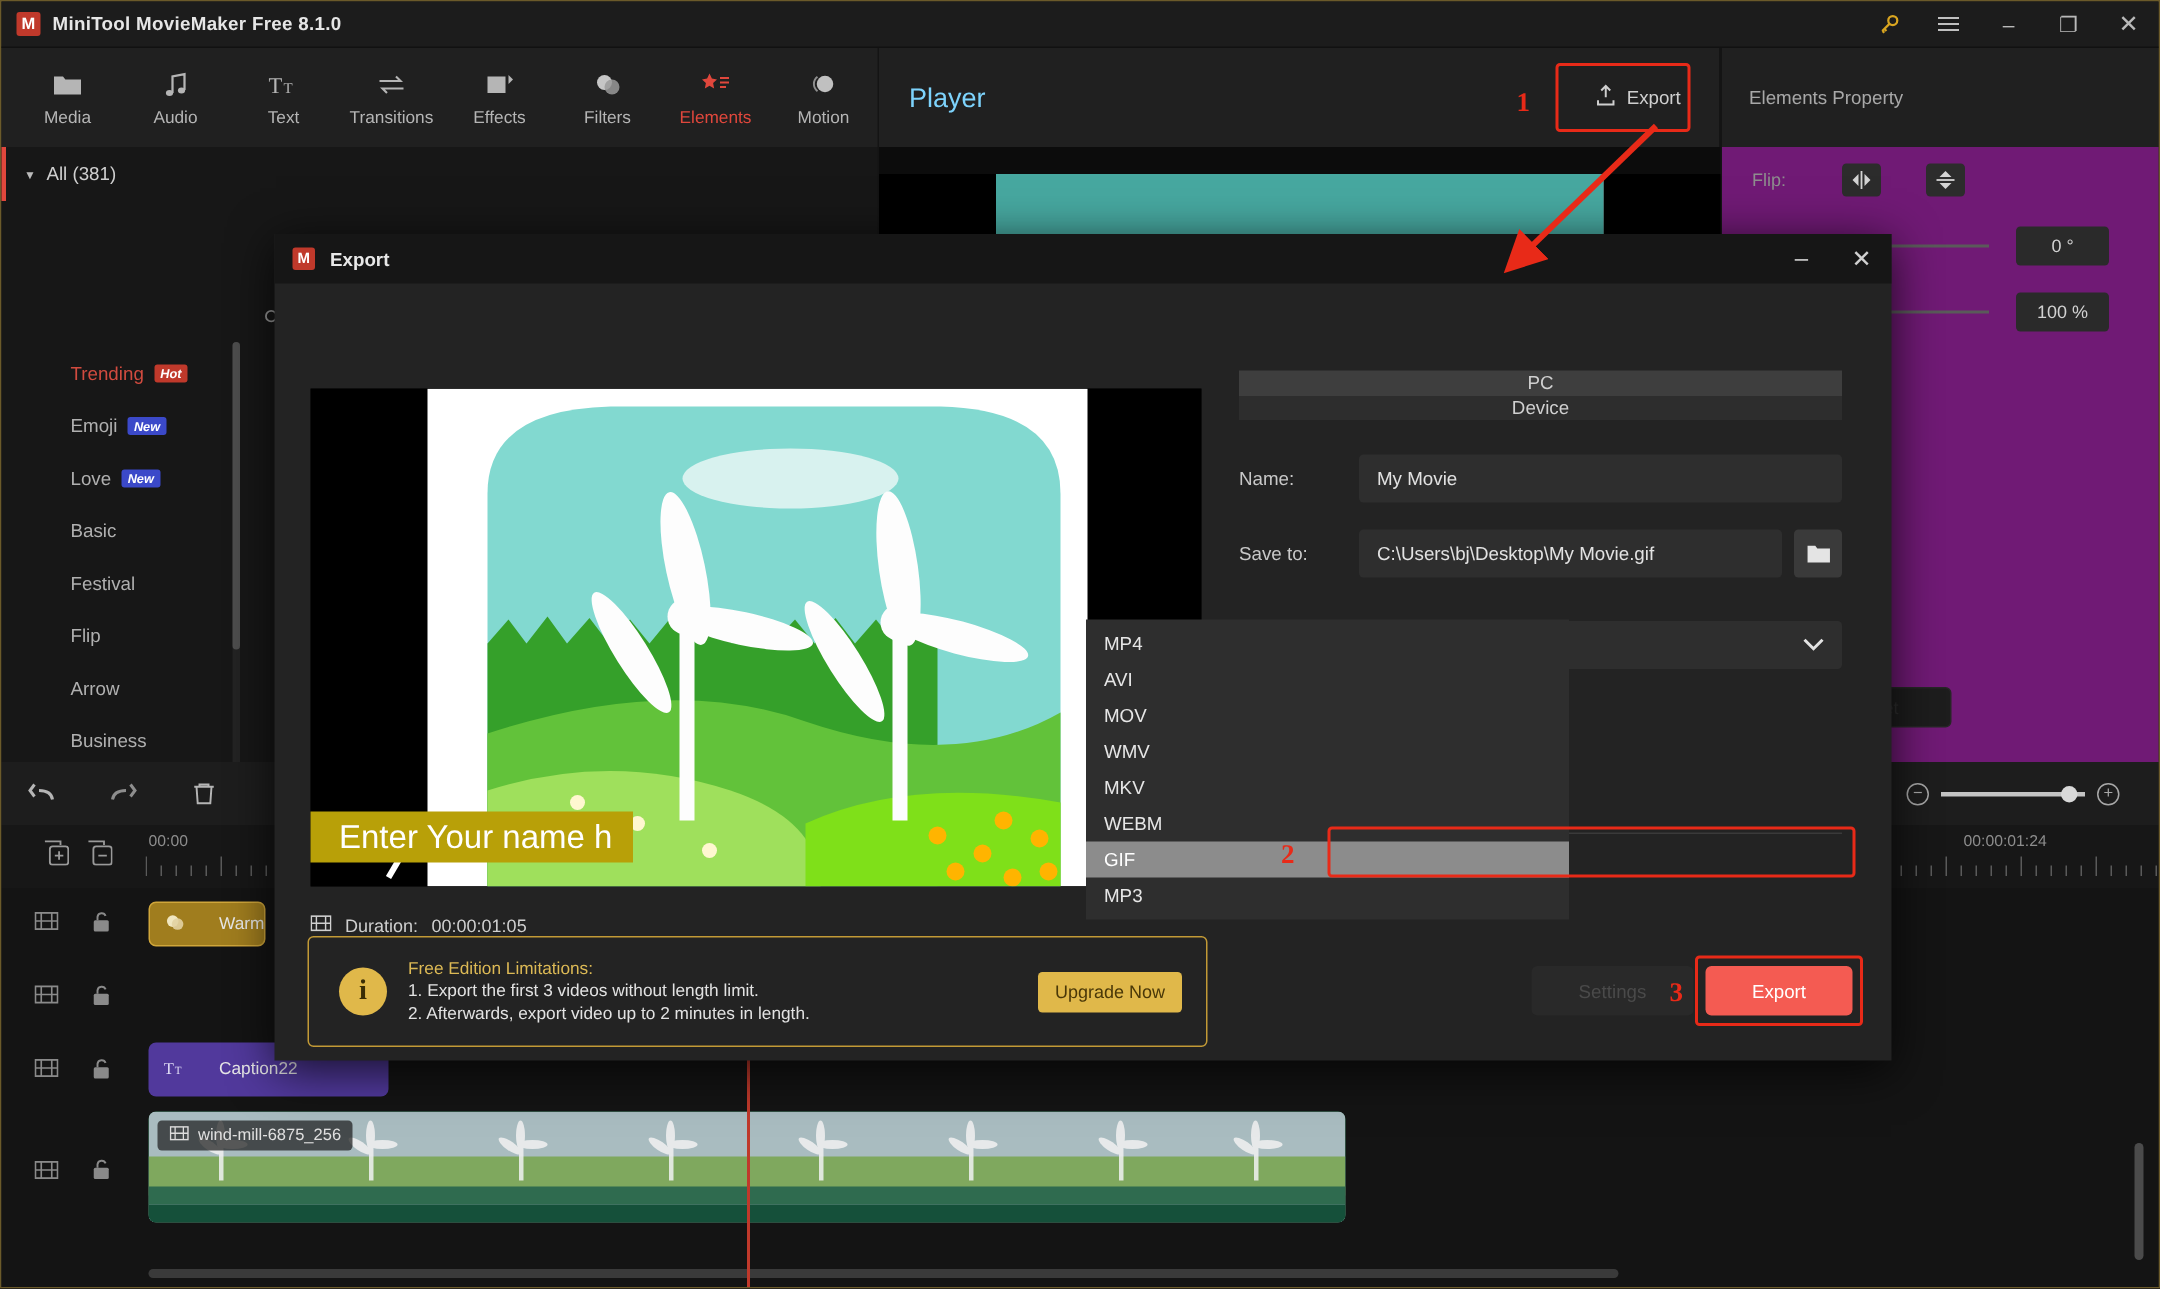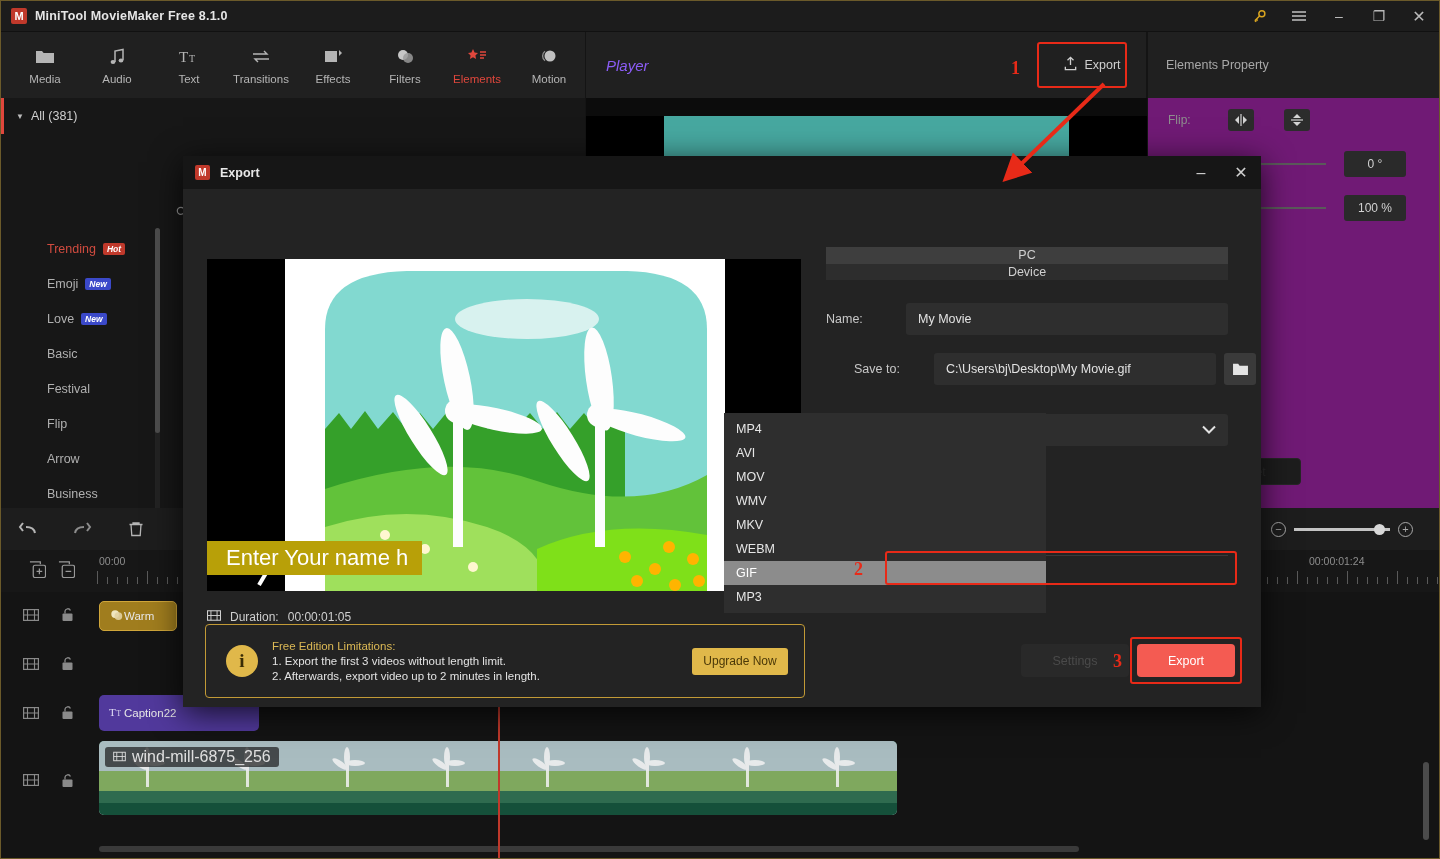--- a/index.html
+++ b/index.html
@@ -51,7 +51,7 @@
     position: absolute; top: 31px; left: 585px; width: 560px; height: 66px;
     background: #202020; display: flex; align-items: center; padding-left: 20px;
   }
-  .player-bar .lbl { font-size: 15px; color: #8b5cf6; font-style: italic; }
+  .player-bar .lbl { font-size: 18px; color: #7dd3fc; }
   .export-top {
     margin-left: auto; margin-right: 8px;
     width: 92px; height: 38px; display: flex; align-items: center; justify-content: center;

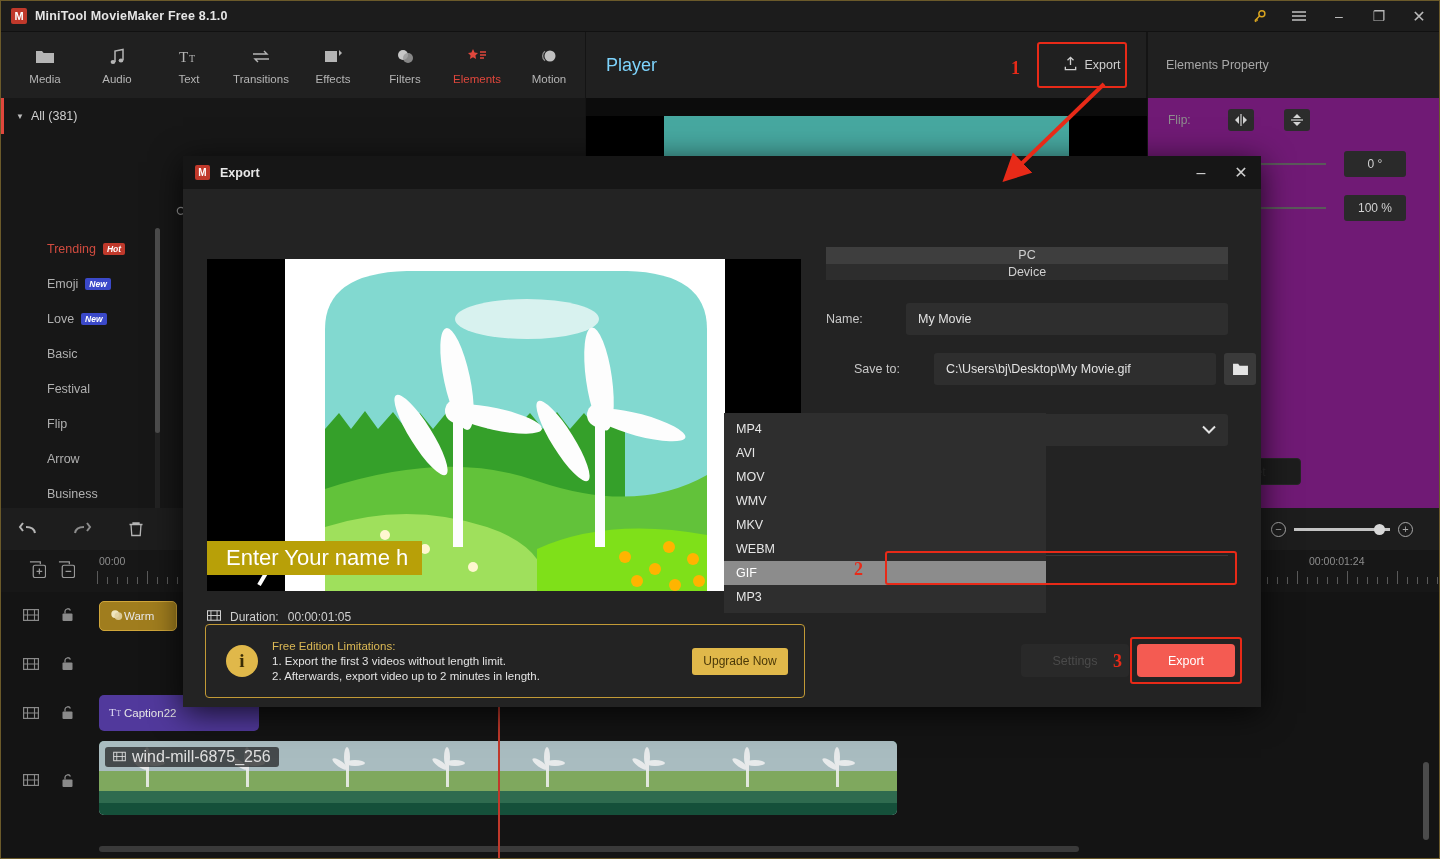--- a/index.html
+++ b/index.html
@@ -941,7 +941,7 @@
         <div class="finput" style="width:322px;">My Movie</div>
       </div>
 
-      <div class="frow" style="left:671px; top:164px; width:402px;">
+      <div class="frow" style="left:643px; top:164px; width:402px;">
         <div class="flabel">Save to:</div>
         <div class="finput" style="width:282px;">C:\Users\bj\Desktop\My Movie.gif</div>
         <div class="folder-btn">

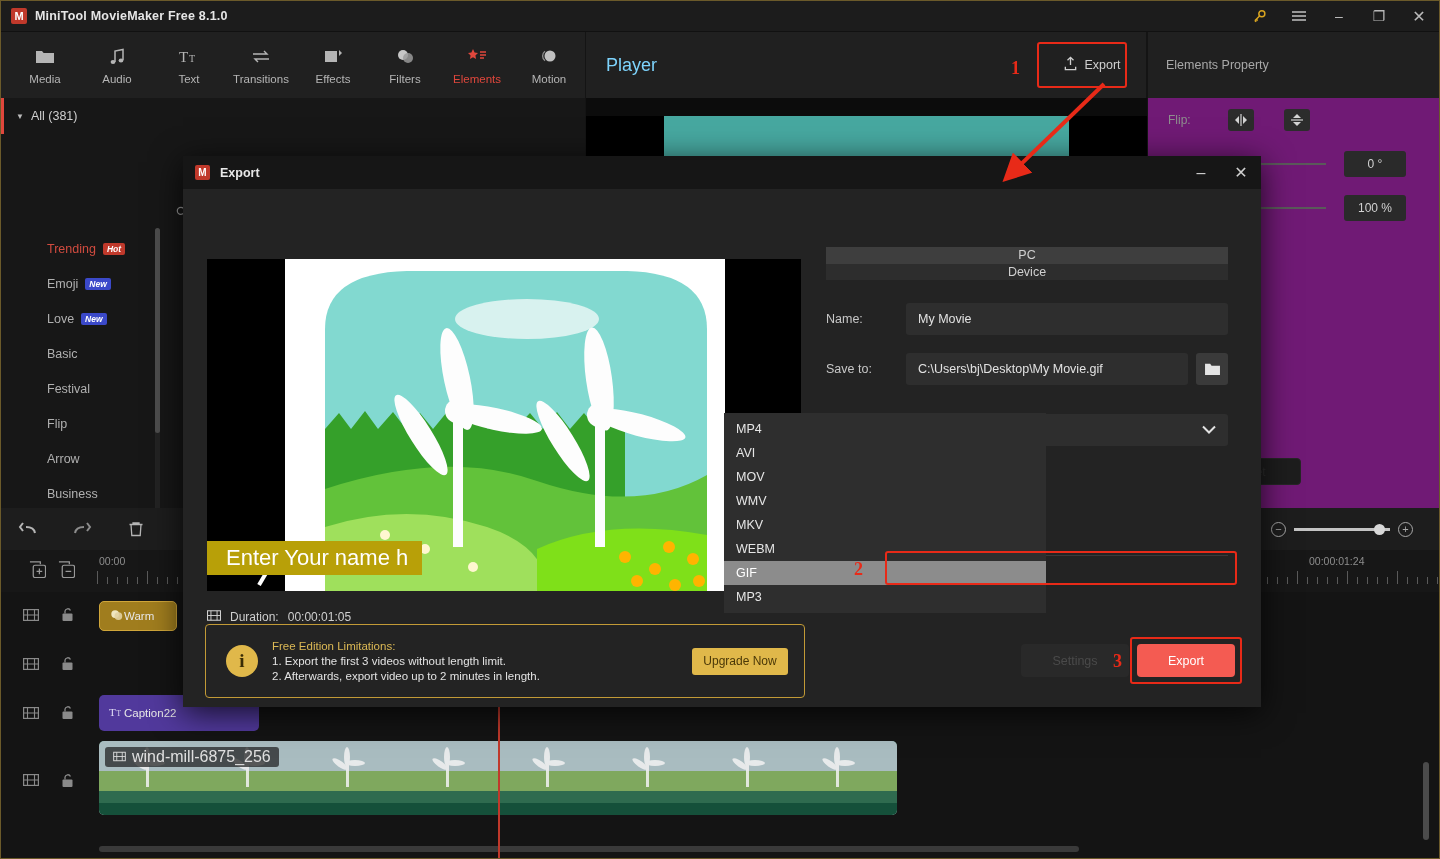--- a/index.html
+++ b/index.html
@@ -178,7 +178,7 @@
   .track-ctrls { width: 96px; display: flex; align-items: center; gap: 22px; padding-left: 22px; color: #8a8a8a;}
   .clip {
     position: absolute; border-radius: 5px; display: flex; align-items: center;
-    font-size: 11.5px; color: #e7e7e7; padding-left: 10px; gap: 0;
+    font-size: 11.5px; color: #e7e7e7; padding-left: 10px; gap: 22px;
   }
   .clip-warm { left: 98px; top: 9px; width: 78px; height: 30px; background: #a07d1e; border: 1px solid #d0a63a; }
   .clip-caption { left: 98px; top: 5px; width: 160px; height: 36px; background: #51399c; }

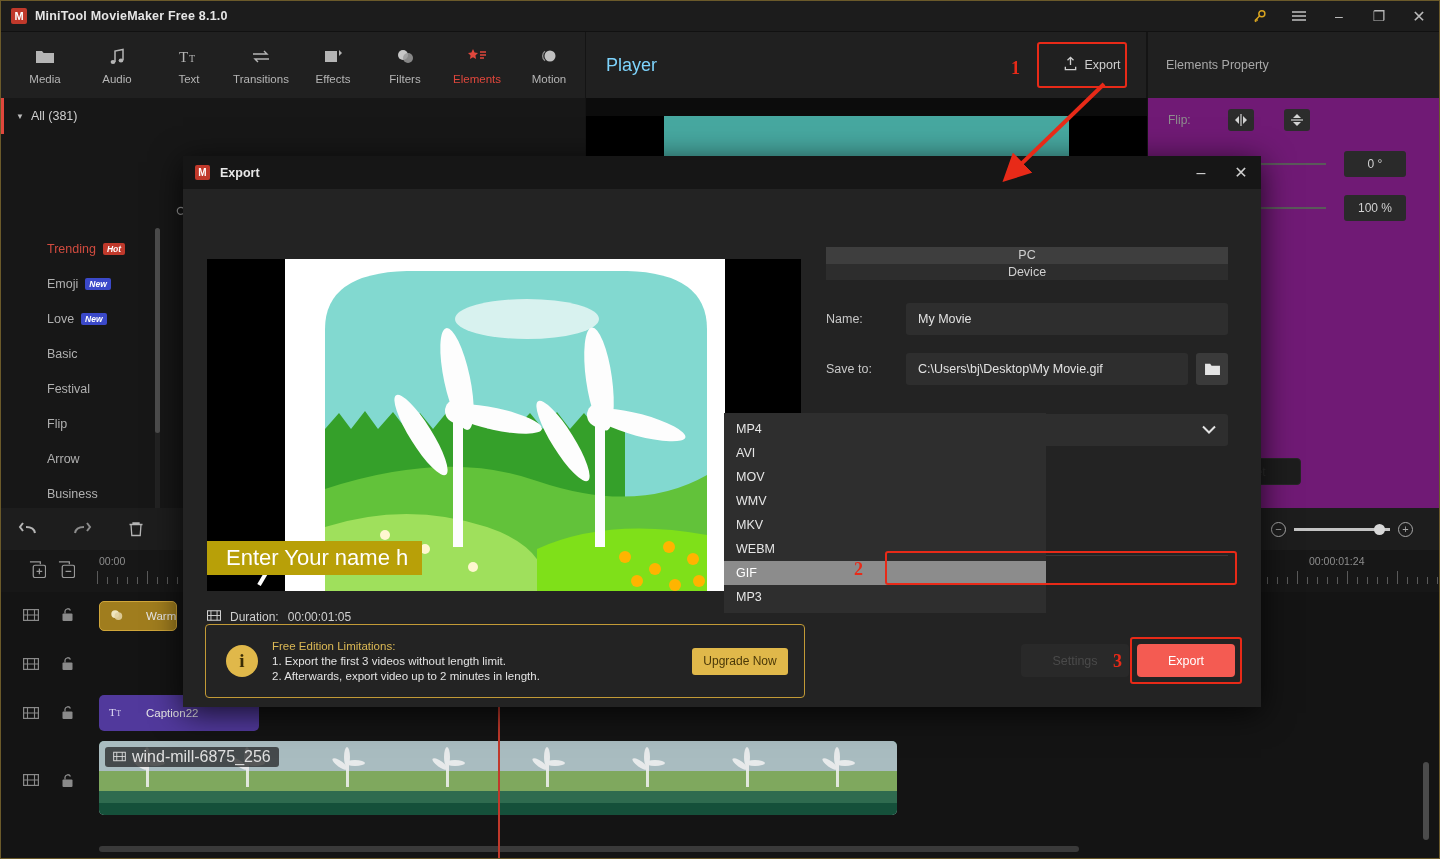--- a/index.html
+++ b/index.html
@@ -186,7 +186,7 @@
   .clip-video-label {
     position: absolute; left: 6px; top: 6px; height: 20px; background: rgba(30,30,30,.72);
     border-radius: 3px; display: flex; align-items: center; gap: 6px; padding: 0 8px;
-    font-size: 16px; color: #e0e0e0;
+    font-size: 11px; color: #e0e0e0;
   }
   .playhead { position: absolute; left: 497px; top: 0; width: 2px; height: 266px; background: #c0392b; z-index: 20;}
   .playhead-ruler { position: absolute; left: 497px; top: 0; width: 2px; height: 42px; background: #c0392b; z-index: 20;}

